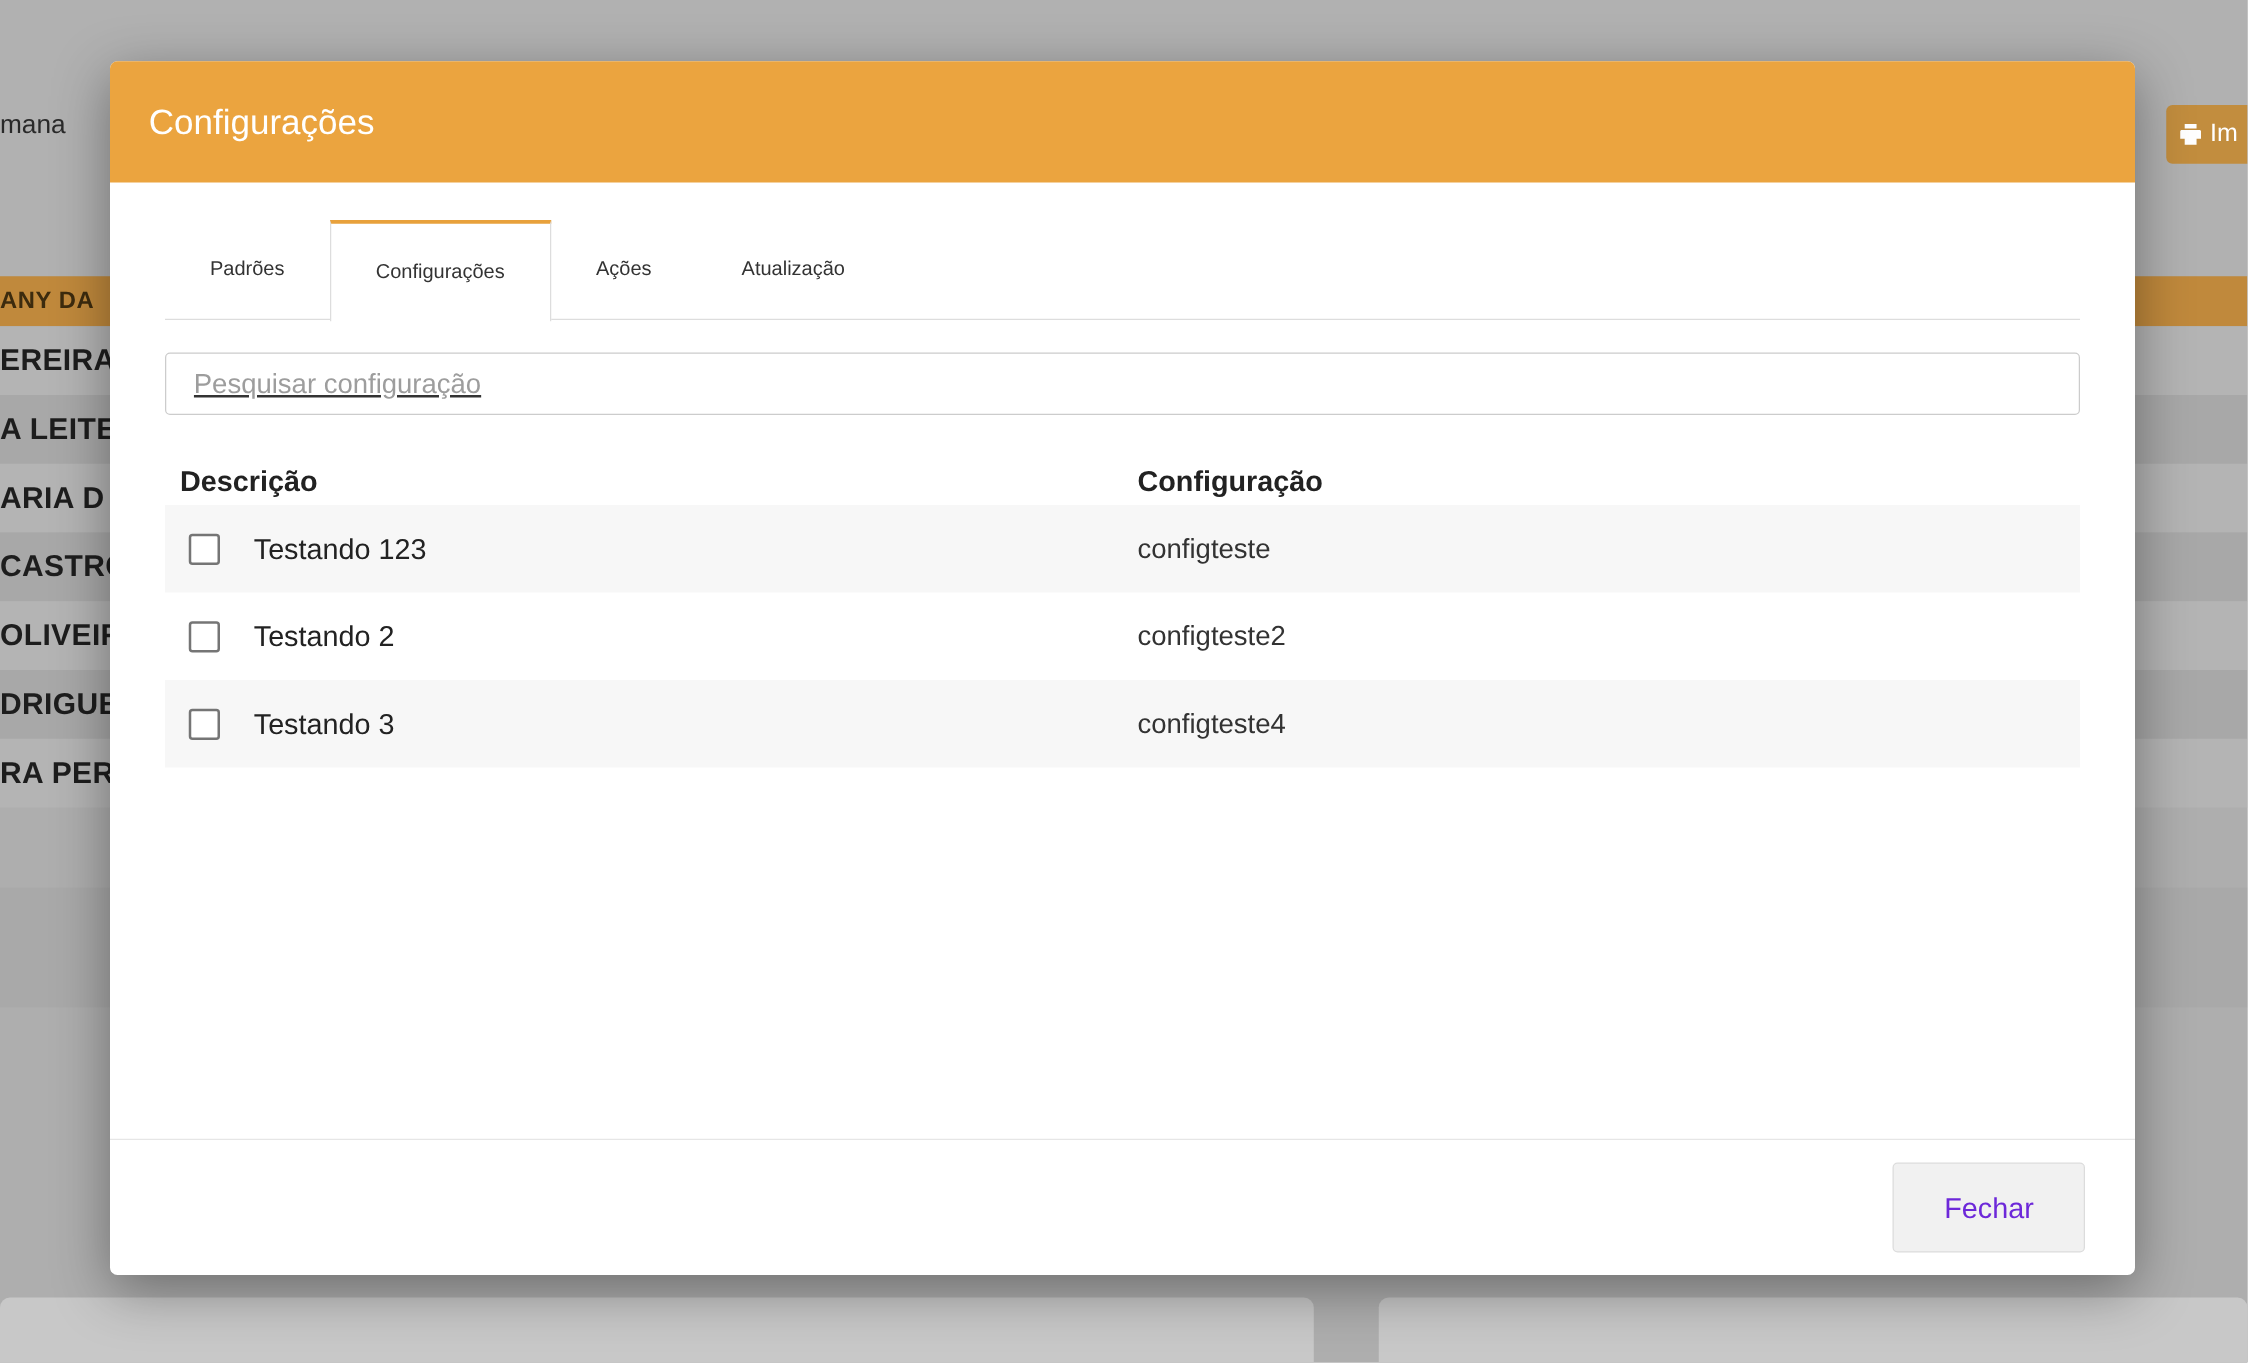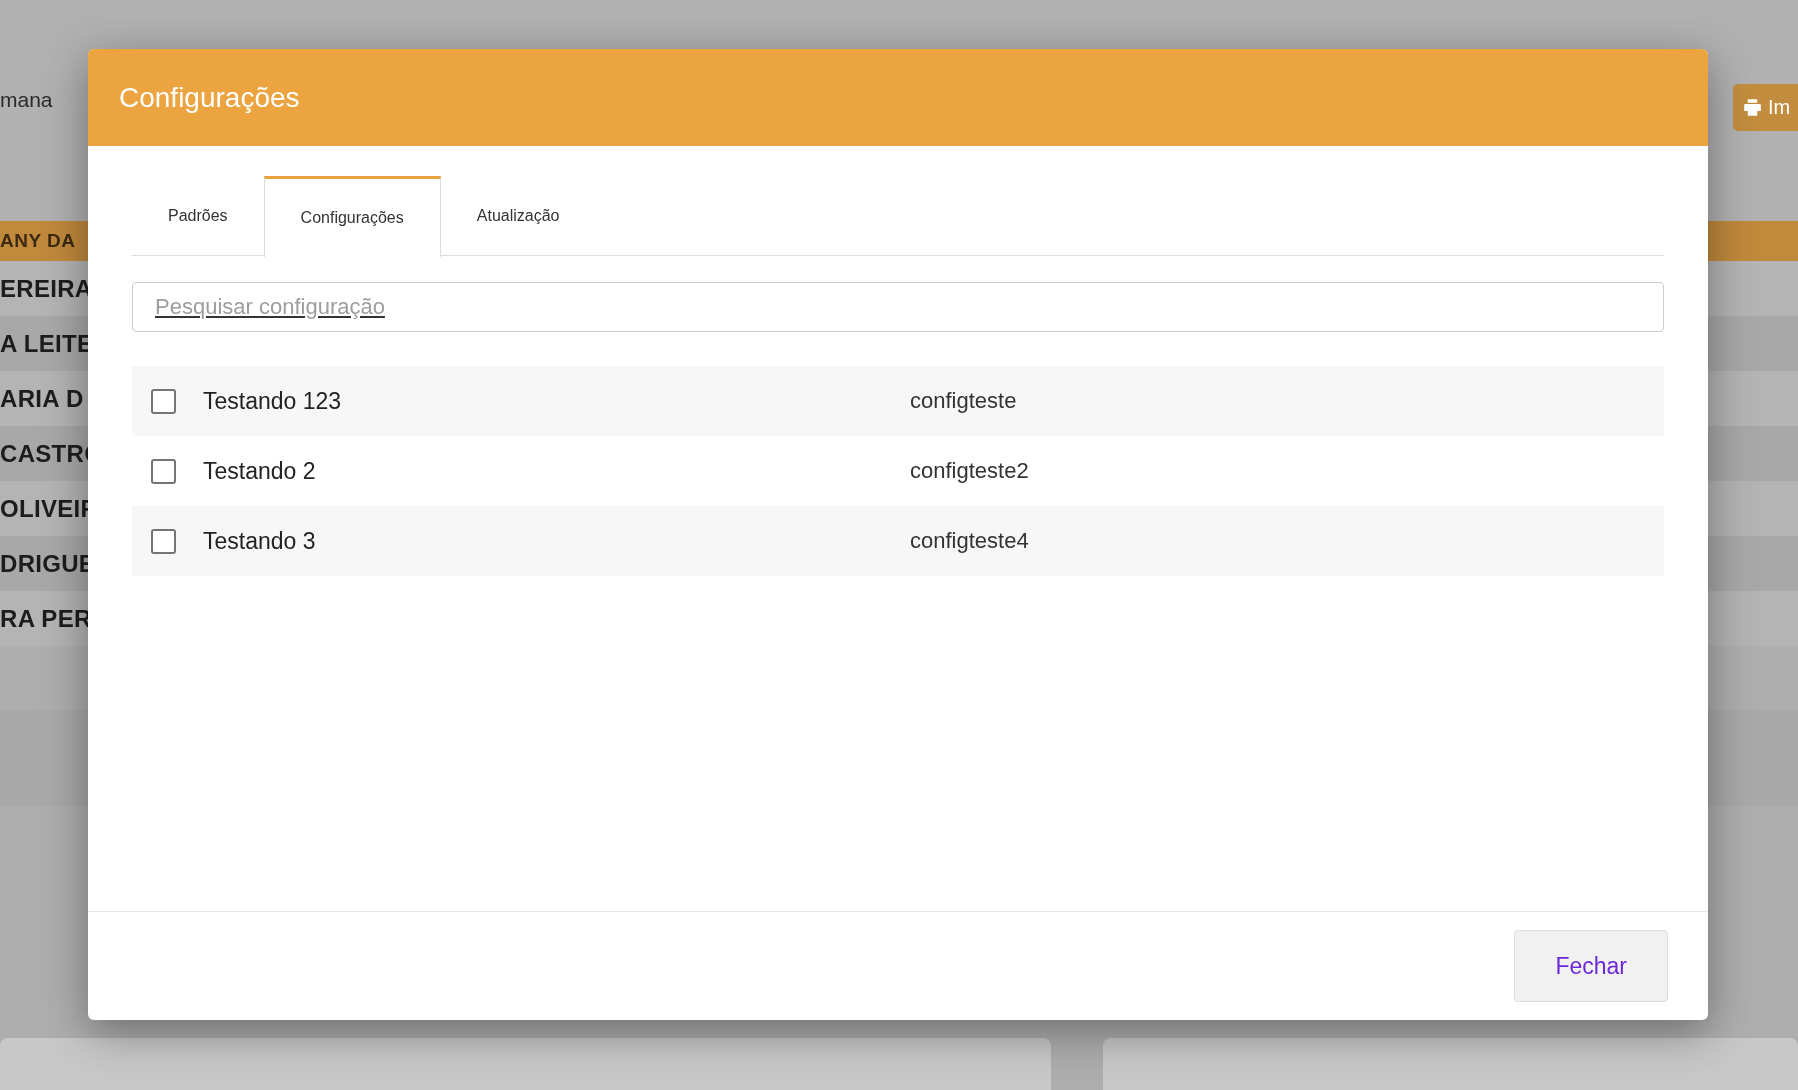--- a/index.html
+++ b/index.html
@@ -115,6 +115,7 @@
     <div class="tabs">
       <button class="tab">Padrões</button>
       <button class="tab active">Configurações</button>
+      <button class="tab">Ações</button>
       <button class="tab">Atualização</button>
     </div>
 

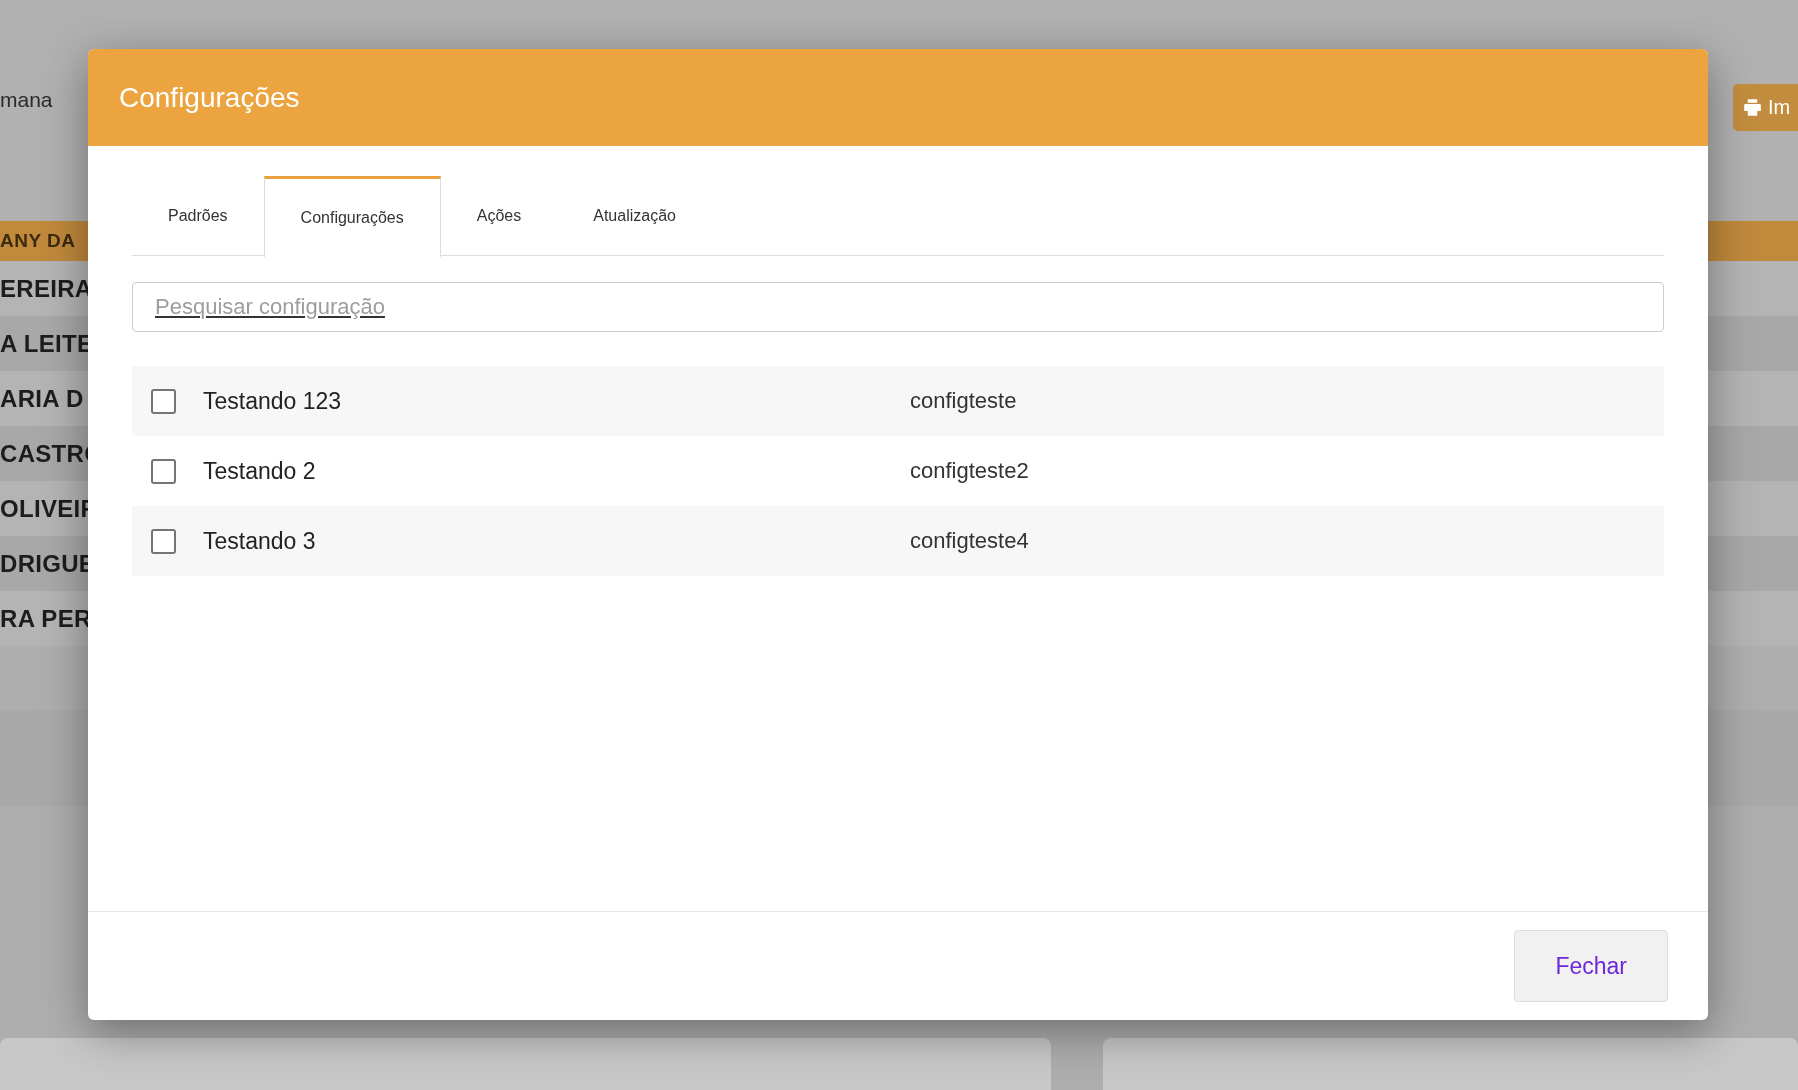--- a/index.html
+++ b/index.html
@@ -124,6 +124,10 @@
     </div>
 
     <div class="table-area">
+      <div class="thead">
+        <div class="col1">Descrição</div>
+        <div class="col2">Configuração</div>
+      </div>
 
       <div class="trow striped">
         <div class="col1">

